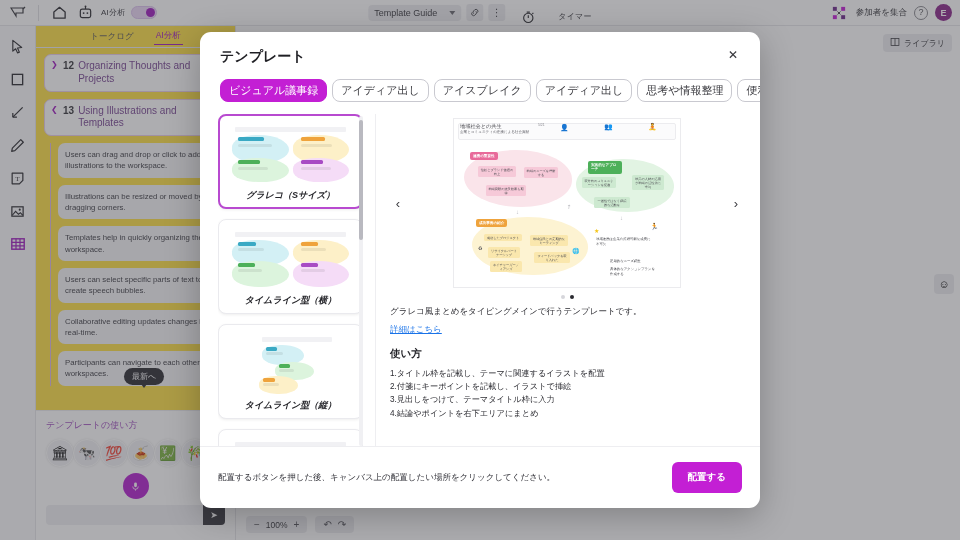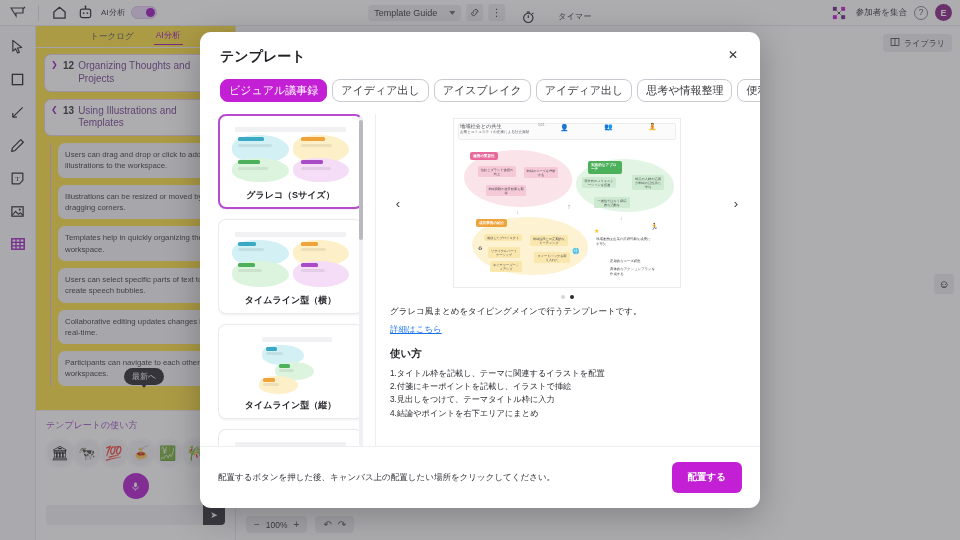--- a/index.html
+++ b/index.html
@@ -212,6 +212,7 @@
   .t-list {
     width: 145px; flex: none; overflow: hidden; position: relative;
     padding-right: 0;
+    font-style: italic;
   }
   .t-scroll { display: flex; flex-direction: column; gap: 10px; }
   .t-card {

